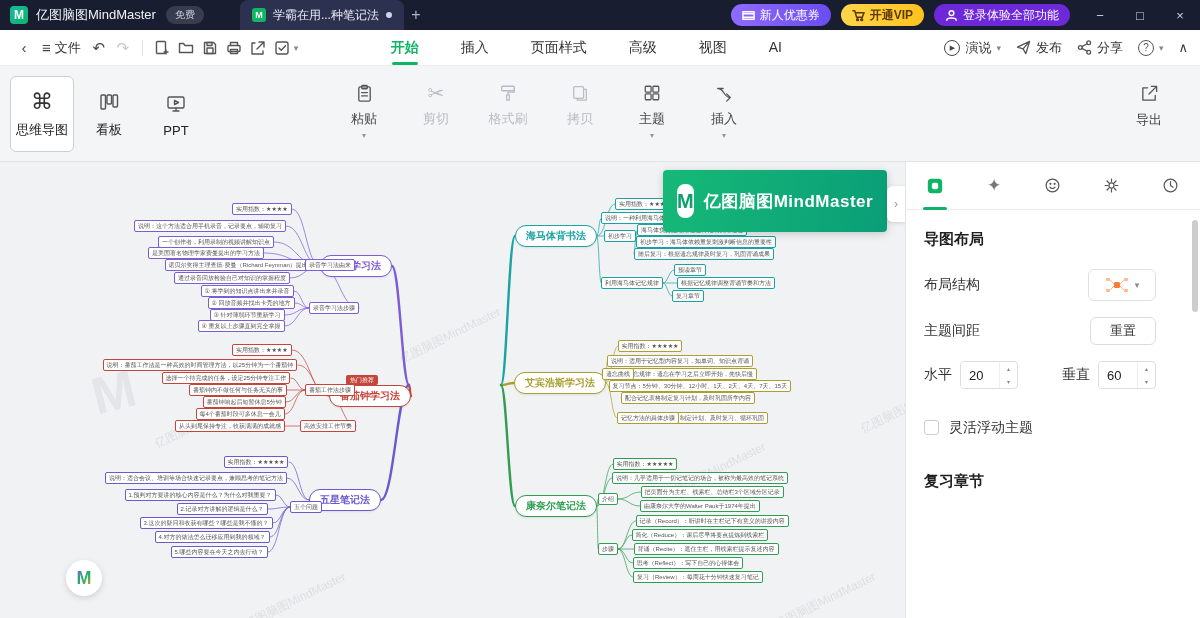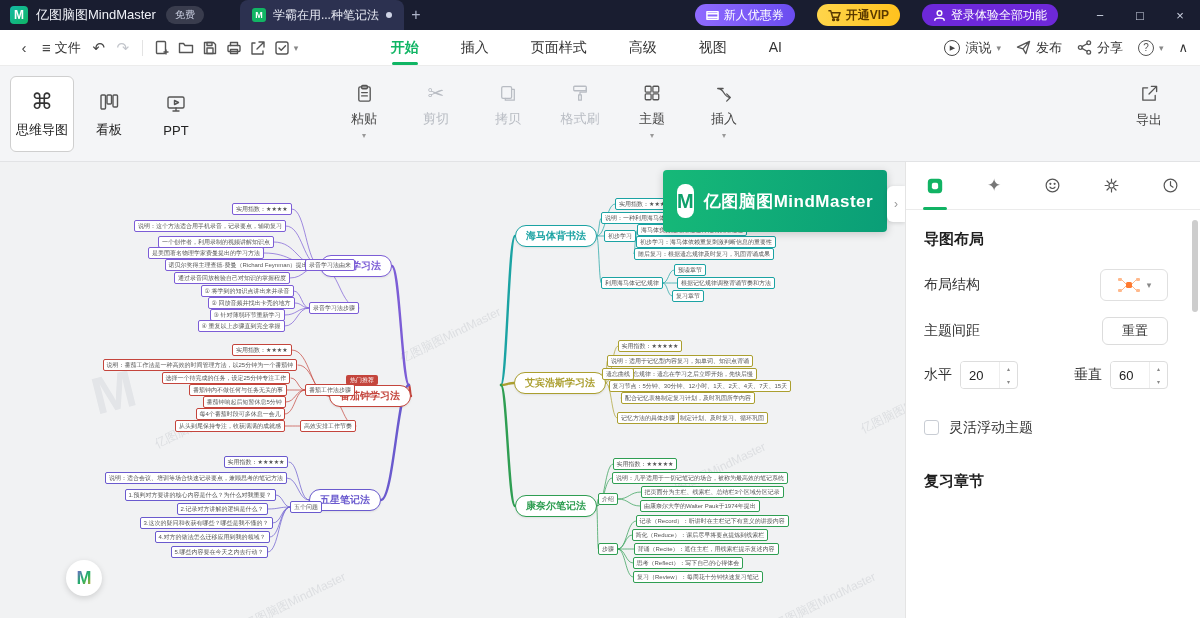--- a/index.html
+++ b/index.html
@@ -18,7 +18,7 @@
 .dttitle{font-size:12px;color:#e9ecf5;white-space:nowrap;overflow:hidden;text-overflow:ellipsis;}
 .dot{width:6px;height:6px;border-radius:50%;background:#cfd4e6;}
 .newtab{width:24px;text-align:center;font-size:16px;color:#aeb4c9;cursor:default;}
-.tb-right{margin-left:auto;display:flex;align-items:center;gap:22px;}
+.tb-right{margin-left:auto;display:flex;align-items:center;gap:10px;}
 .pill{height:22px;border-radius:11px;display:flex;align-items:center;gap:5px;padding:0 11px;font-size:12px;white-space:nowrap;}
 .pill svg{flex:0 0 auto;}
 .coupon{background:linear-gradient(90deg,#8f6bff,#6a4cf0);color:#fff;}

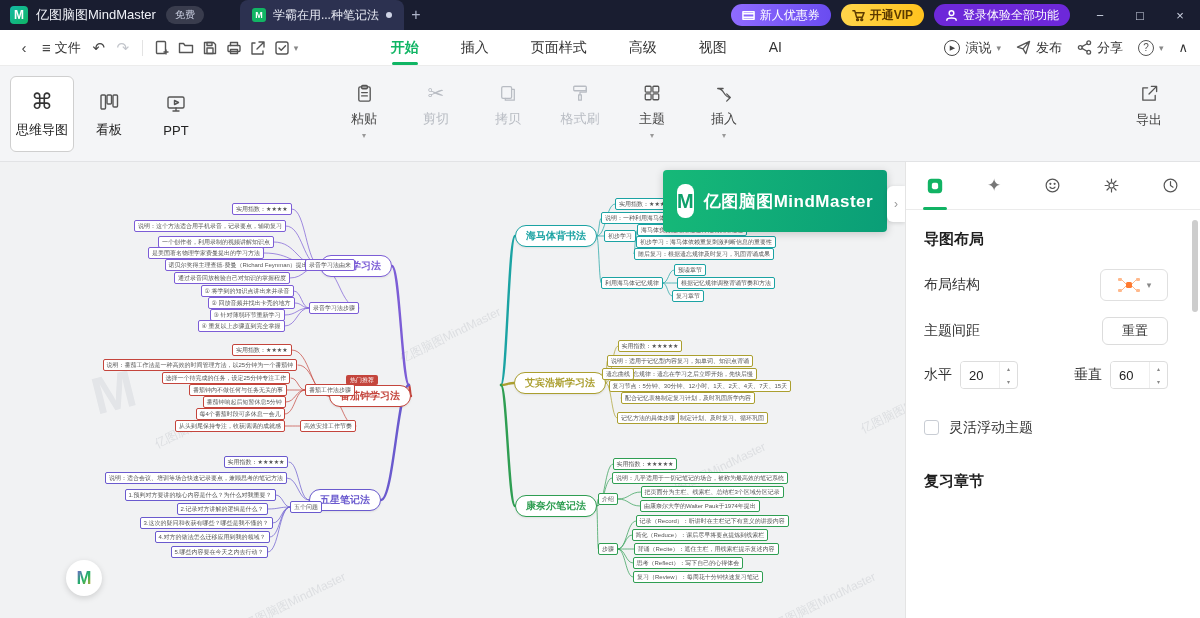--- a/index.html
+++ b/index.html
@@ -295,21 +295,21 @@
     <div class="tool disabled">
       <div class="ticon">
         <svg class="ic" width="18" height="18" viewBox="0 0 20 20">
-            <rect x="3" y="3" width="11" height="13" rx="1.5"></rect>
-            <path d="M7 16 v2 h10 V6 h-3"></path>
-          </svg>
-        </div>
-      <div class="tlabel">拷贝</div>
+            <rect x="3" y="2.5" width="14" height="5" rx="1"></rect>
+            <path d="M17 5 v4 h-7 v3 M8.5 12 h3 v6 h-3 z"></path>
+          </svg>
+        </div>
+      <div class="tlabel">格式刷</div>
       <div class="tcaret"></div>
     </div>
     <div class="tool disabled">
       <div class="ticon">
         <svg class="ic" width="18" height="18" viewBox="0 0 20 20">
-            <rect x="3" y="2.5" width="14" height="5" rx="1"></rect>
-            <path d="M17 5 v4 h-7 v3 M8.5 12 h3 v6 h-3 z"></path>
-          </svg>
-        </div>
-      <div class="tlabel">格式刷</div>
+            <rect x="3" y="3" width="11" height="13" rx="1.5"></rect>
+            <path d="M7 16 v2 h10 V6 h-3"></path>
+          </svg>
+        </div>
+      <div class="tlabel">拷贝</div>
       <div class="tcaret"></div>
     </div>
     <div class="tool">

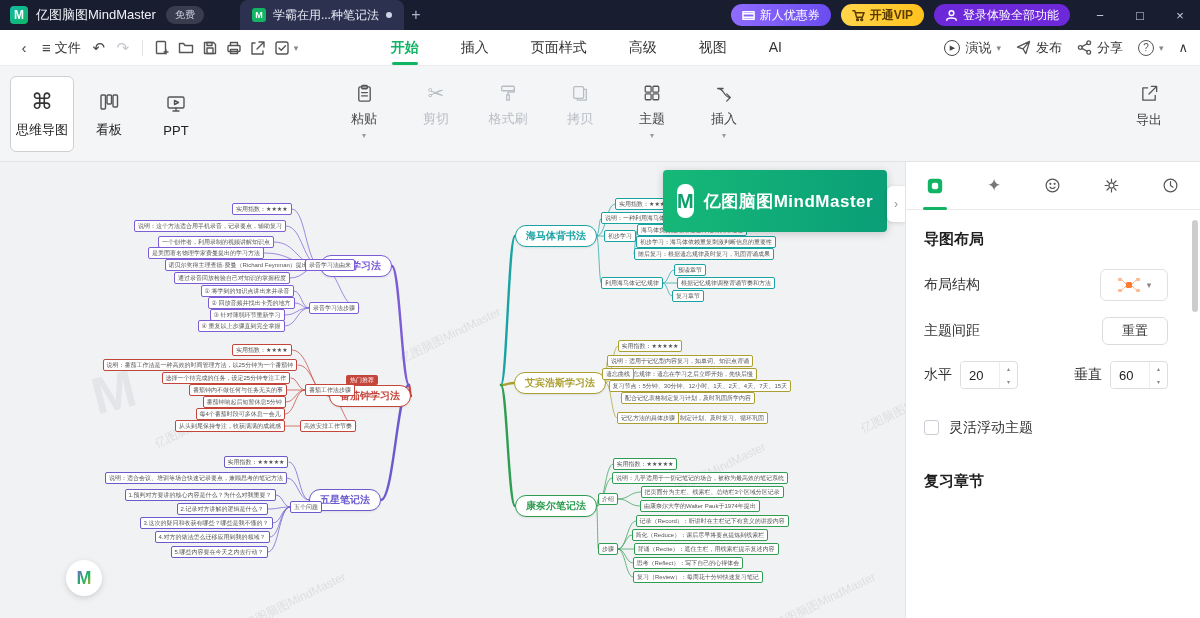--- a/index.html
+++ b/index.html
@@ -98,7 +98,7 @@
 .panel-tabs{height:48px;border-bottom:1px solid #ebebeb;display:flex;align-items:center;}
 .ptab{flex:1;height:48px;display:flex;align-items:center;justify-content:center;font-size:17px;color:#777;position:relative;}
 .ptab.active::after{content:"";position:absolute;bottom:0;left:50%;transform:translateX(-50%);width:24px;height:3px;background:#11b364;border-radius:2px;}
-.panel-body{padding:12px 32px 0 18px;}
+.panel-body{padding:12px 44px 0 18px;}
 .ptitle{font-size:15px;font-weight:bold;color:#1f1f1f;margin:8px 0 20px;}
 .style-title{margin-top:26px;}
 .prow{display:flex;align-items:center;justify-content:space-between;margin-bottom:16px;}

